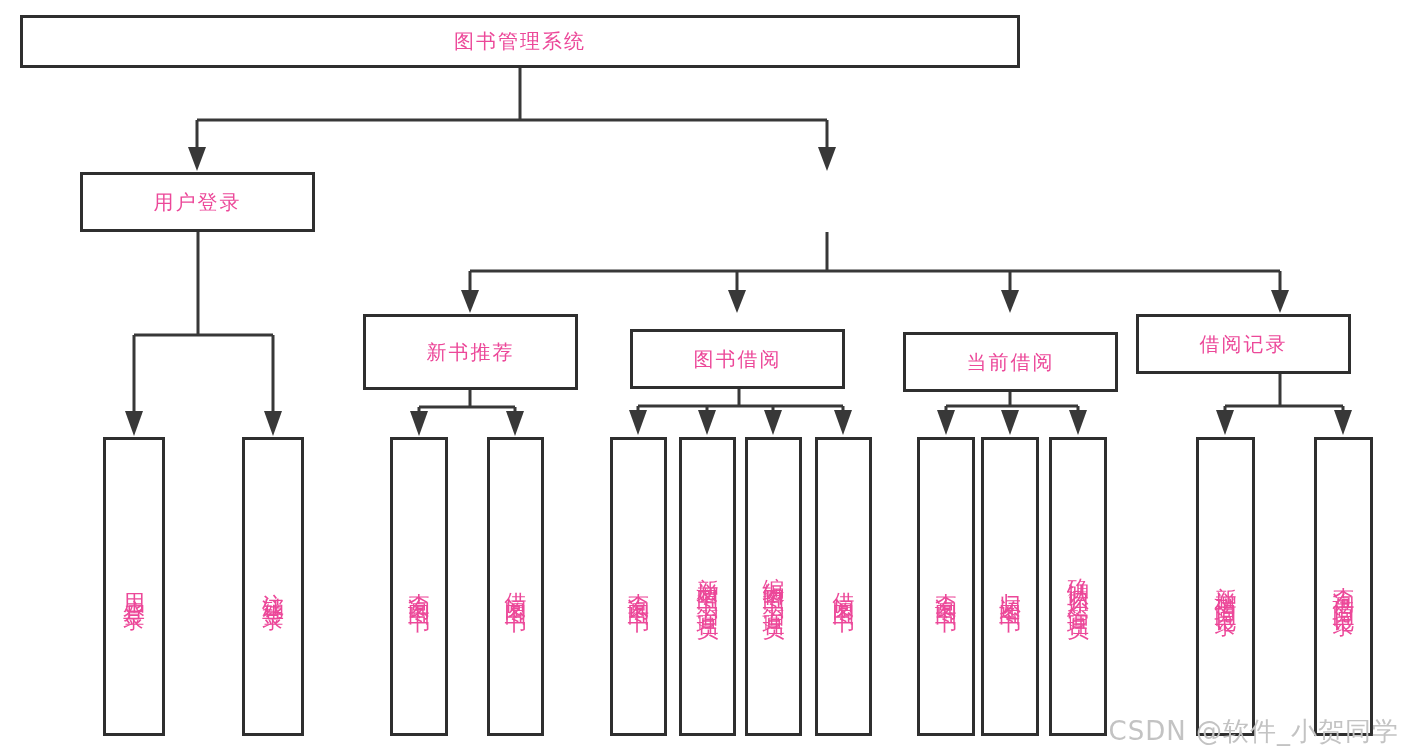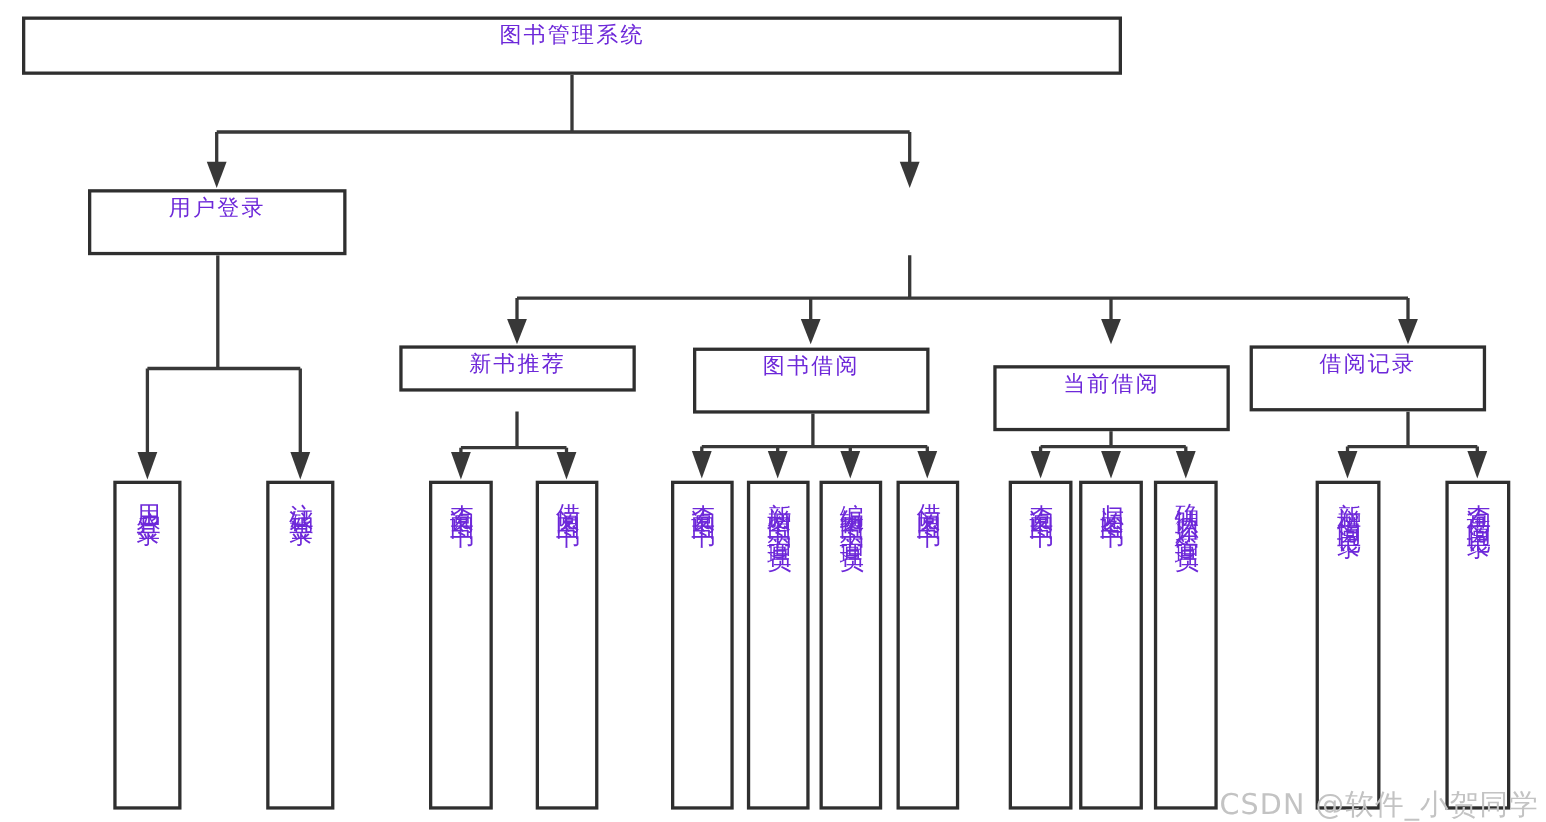--- a/index.html
+++ b/index.html
@@ -16,8 +16,8 @@
     box-sizing:border-box;
     background:#ffffff;
     border:3px solid #2f2f2f;
-    display:flex;align-items:flex-start;justify-content:center;
-    color:#6d28d9;
+    display:flex;align-items:center;justify-content:center;
+    color:#ec4899;
   }
   .h span{font-size:20px;letter-spacing:2px;white-space:nowrap;}
   .v span{

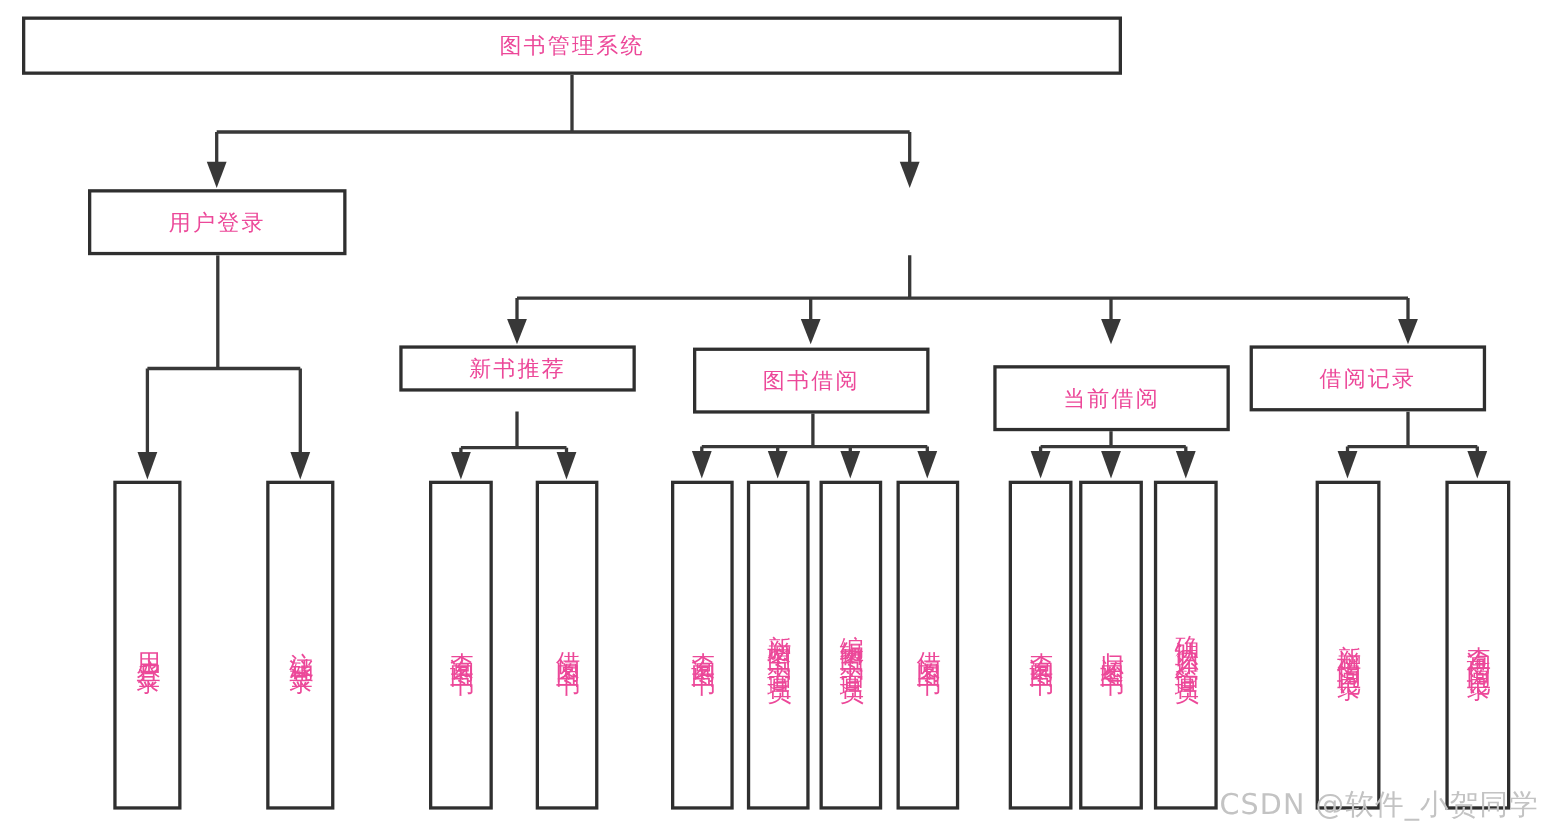--- a/index.html
+++ b/index.html
@@ -88,7 +88,7 @@
     <span>用户登录</span>
   </div>
 
-  <div class="box h" style="left:363px;top:314px;width:215px;height:42px">
+  <div class="box h" style="left:363px;top:314px;width:215px;height:76px">
     <span>新书推荐</span>
   </div>
   <div class="box h" style="left:630px;top:316px;width:215px;height:60px">

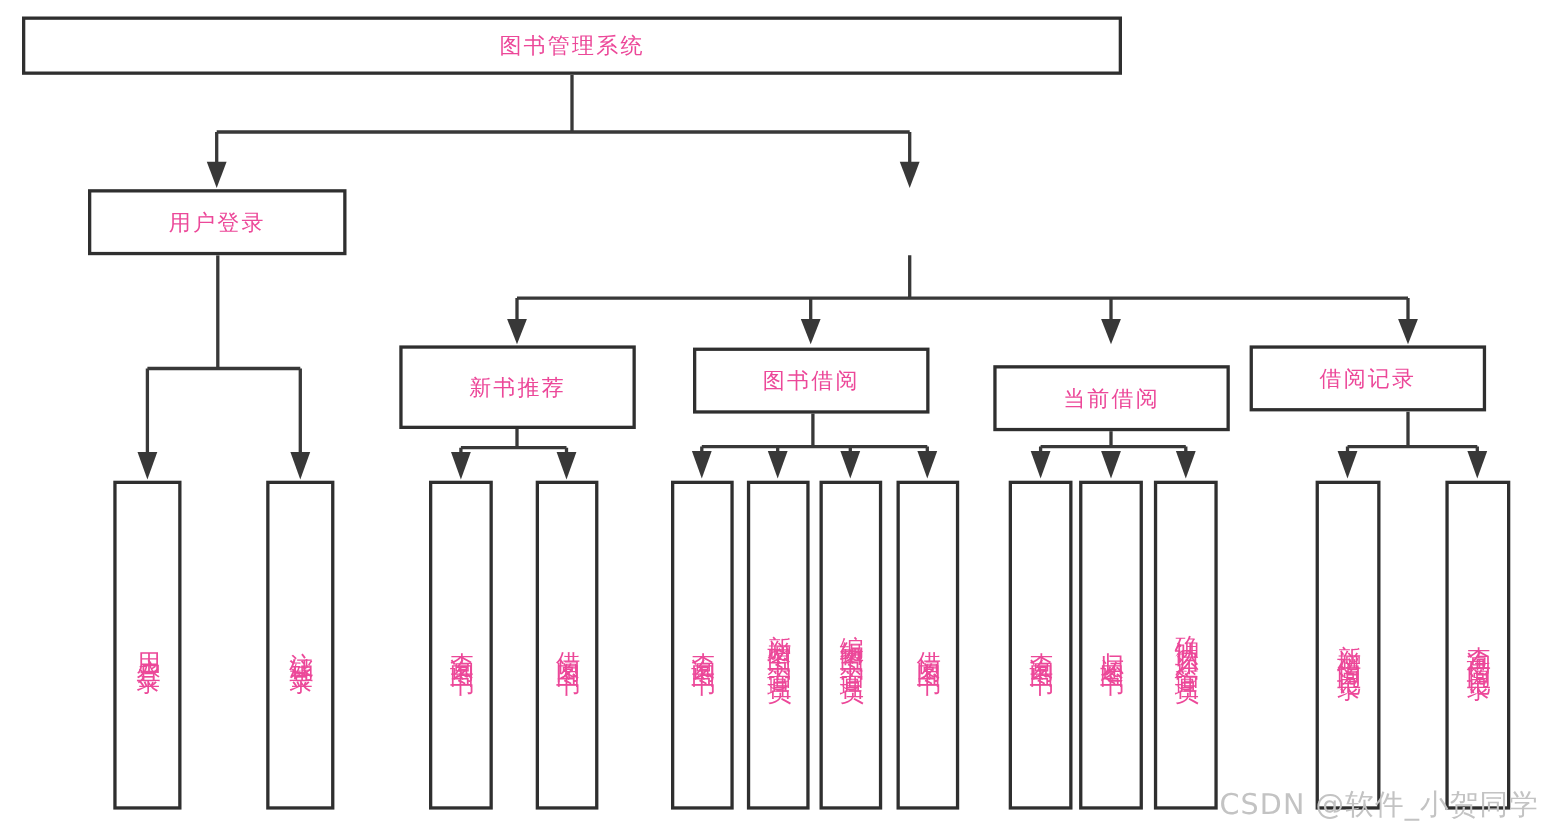--- a/index.html
+++ b/index.html
@@ -91,7 +91,7 @@
   <div class="box h" style="left:363px;top:314px;width:215px;height:76px">
     <span>新书推荐</span>
   </div>
-  <div class="box h" style="left:630px;top:316px;width:215px;height:60px">
+  <div class="box h" style="left:630px;top:329px;width:215px;height:60px">
     <span>图书借阅</span>
   </div>
   <div class="box h" style="left:903px;top:332px;width:215px;height:60px">

